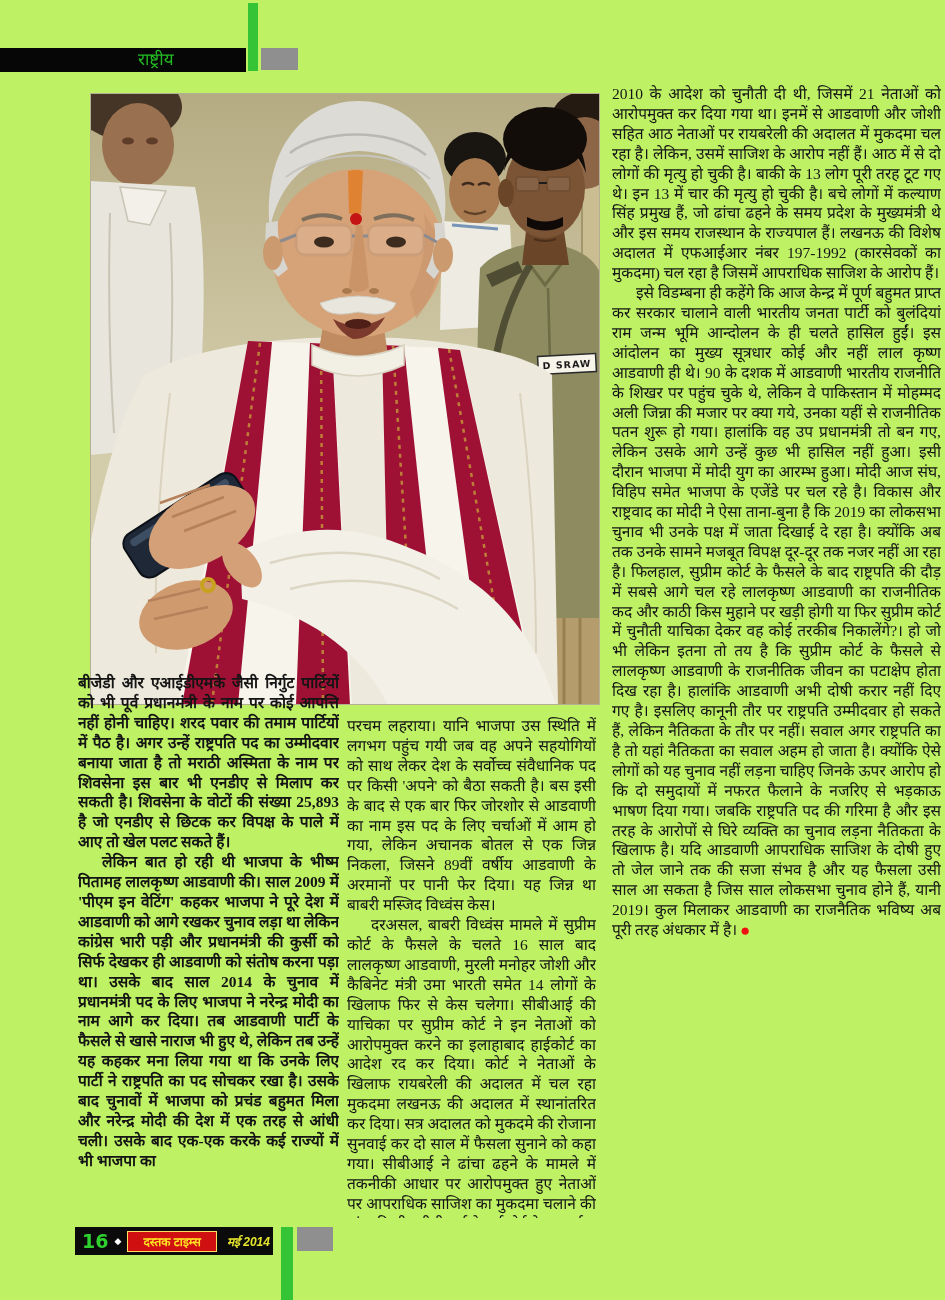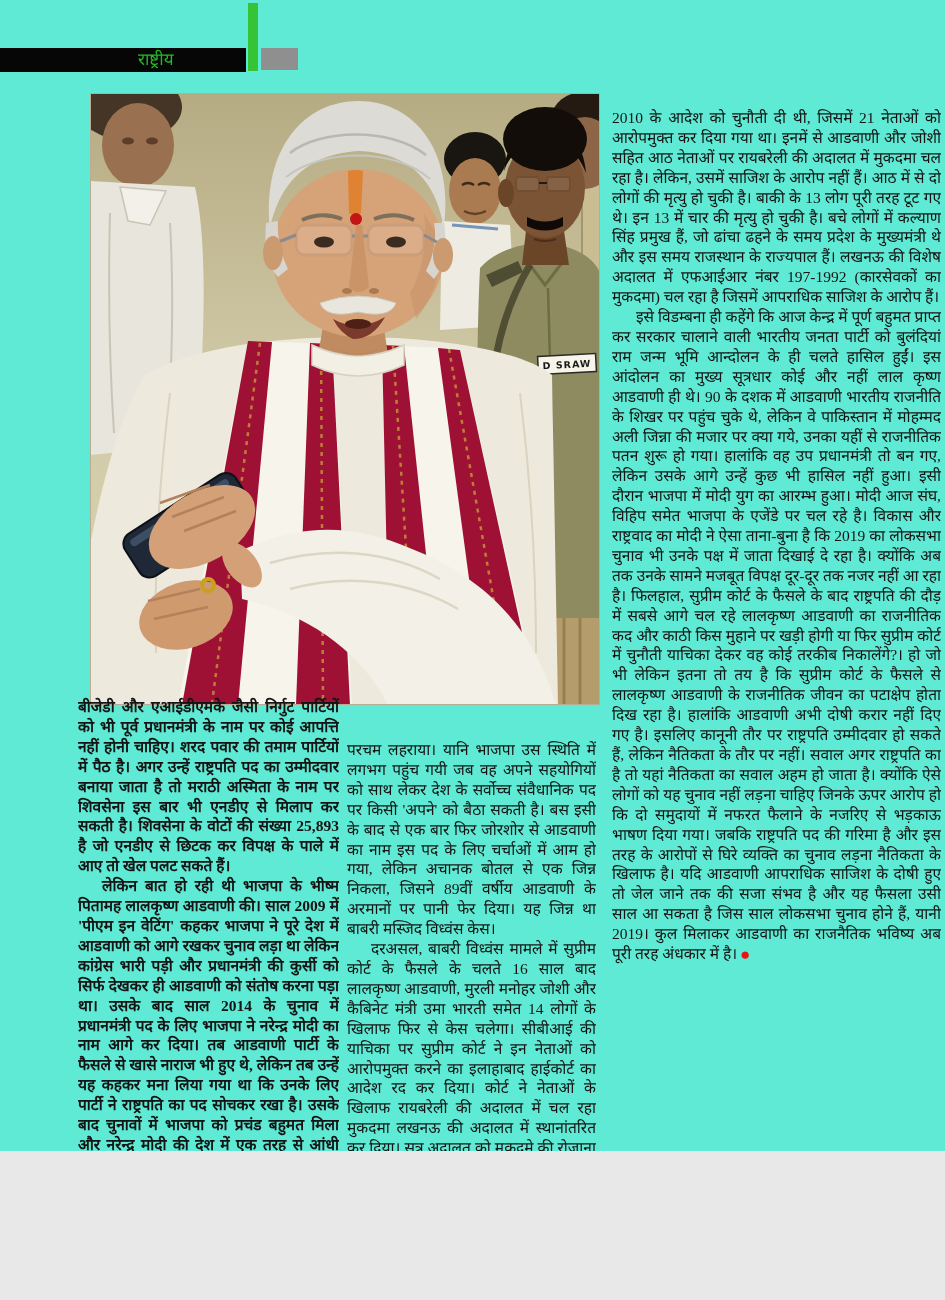--- a/index.html
+++ b/index.html
@@ -3,7 +3,7 @@
 <meta charset="utf-8">
 <style>
   html,body{margin:0;padding:0;background:#e8e8e8;}
-  .page{position:relative;width:945px;height:1151px;background:#5eead4;overflow:hidden;
+  .page{position:relative;width:945px;height:1300px;background:#bef264;overflow:hidden;
         font-family:"Liberation Serif",serif;}
   
   .top-green-stripe{position:absolute;left:248px;top:3px;width:10px;height:68px;background:#35c435;}

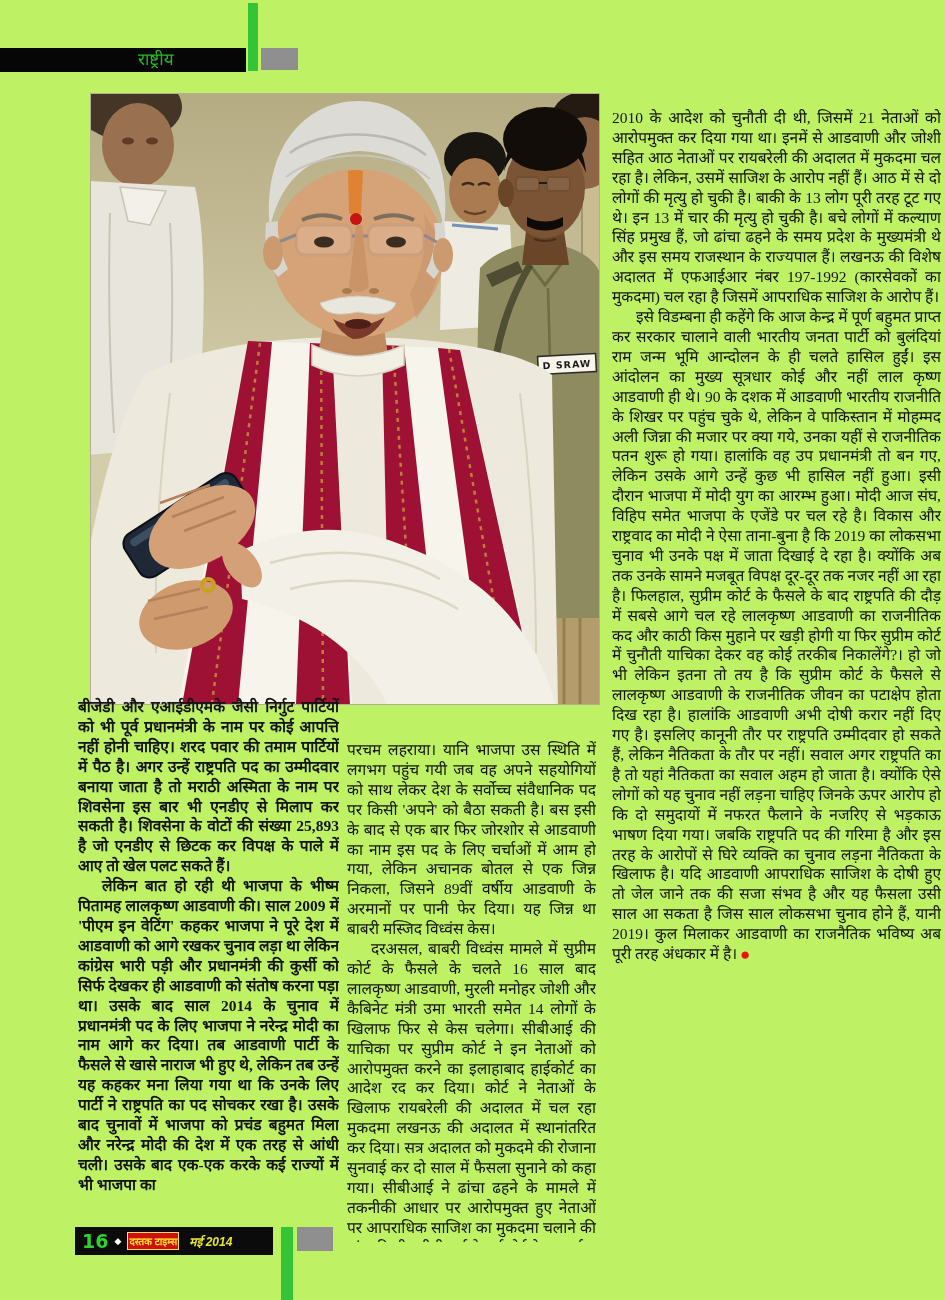--- a/index.html
+++ b/index.html
@@ -14,7 +14,7 @@
   .photo{position:absolute;left:90px;top:93px;width:510px;height:612px;background:#cfc8a2;}
   .photo svg{display:block;width:100%;height:100%;}
   
-  .col{position:absolute;text-align:justify;color:#141414;font-size:15.5px;line-height:19.9px;overflow:hidden;margin-top:24px;}
+  .col{position:absolute;text-align:justify;color:#141414;font-size:15.5px;line-height:19.9px;overflow:hidden;}
   .col p{margin:0;padding:0;}
   .col p.indent{text-indent:24px;}
   .col-left{left:78px;top:673px;width:261px;height:502px;font-weight:bold;}

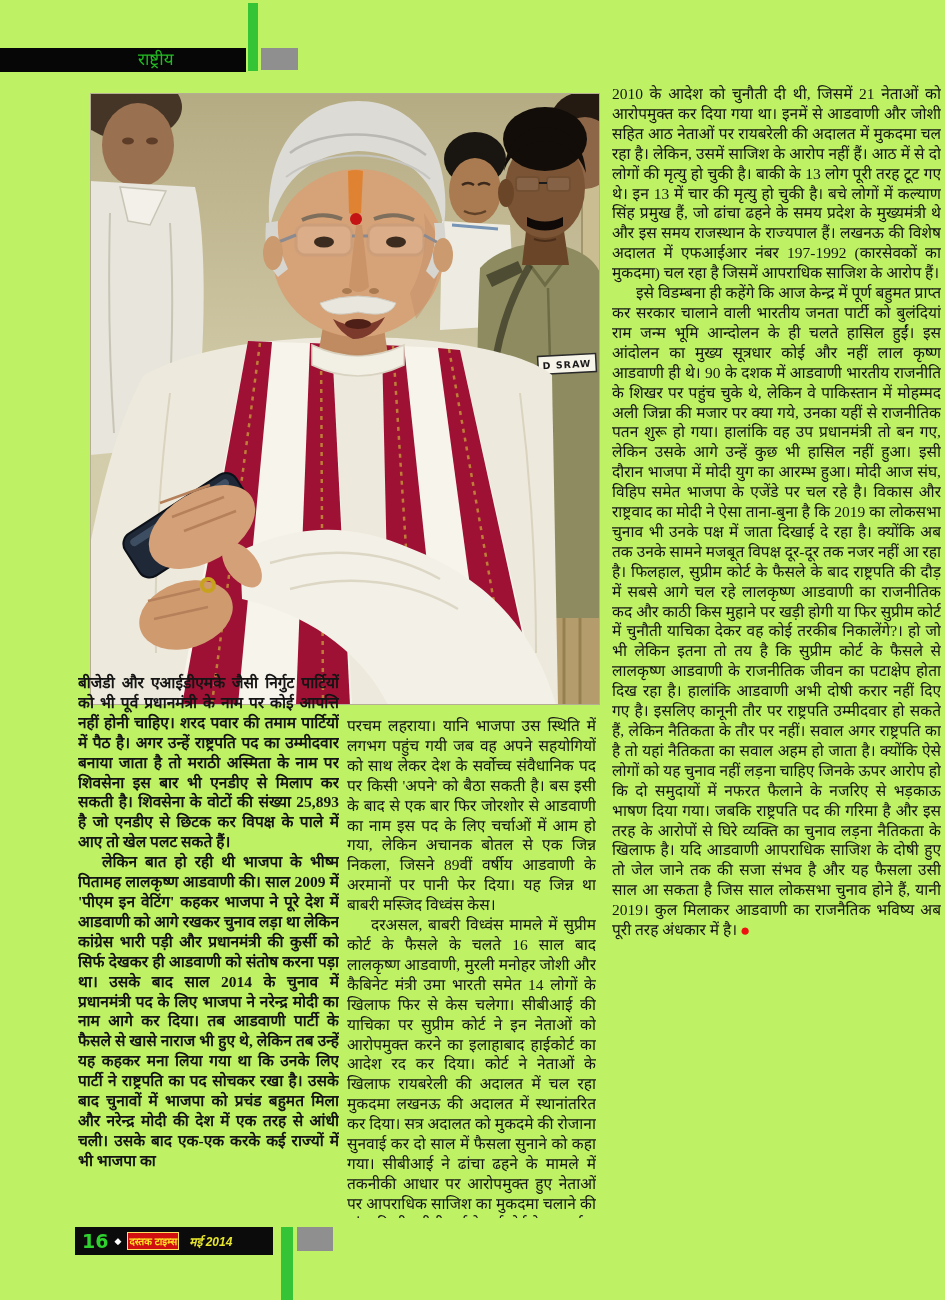--- a/index.html
+++ b/index.html
@@ -27,8 +27,8 @@
   .page-number{color:#2fd12f;font-family:"DejaVu Sans",sans-serif;font-weight:bold;font-size:19px;}
   .footer-diamond{color:#ffffff;font-size:9px;font-family:"DejaVu Sans",sans-serif;}
   .logo-box{background:#d01010;border:1px solid #ffdf60;color:#ffe223;
-            font-family:"Liberation Sans",sans-serif;font-weight:bold;font-size:10px;
-            padding:1px 1px;white-space:nowrap;}
+            font-family:"Liberation Sans",sans-serif;font-weight:bold;font-size:12px;
+            padding:1px 15px;white-space:nowrap;}
   .issue-date{color:#e6e62e;font-family:"Liberation Sans",sans-serif;font-weight:bold;
               font-style:italic;font-size:12px;margin-left:4px;white-space:nowrap;}
   .footer-green-stripe{position:absolute;left:281px;top:1227px;width:12px;height:73px;background:#35c435;}

